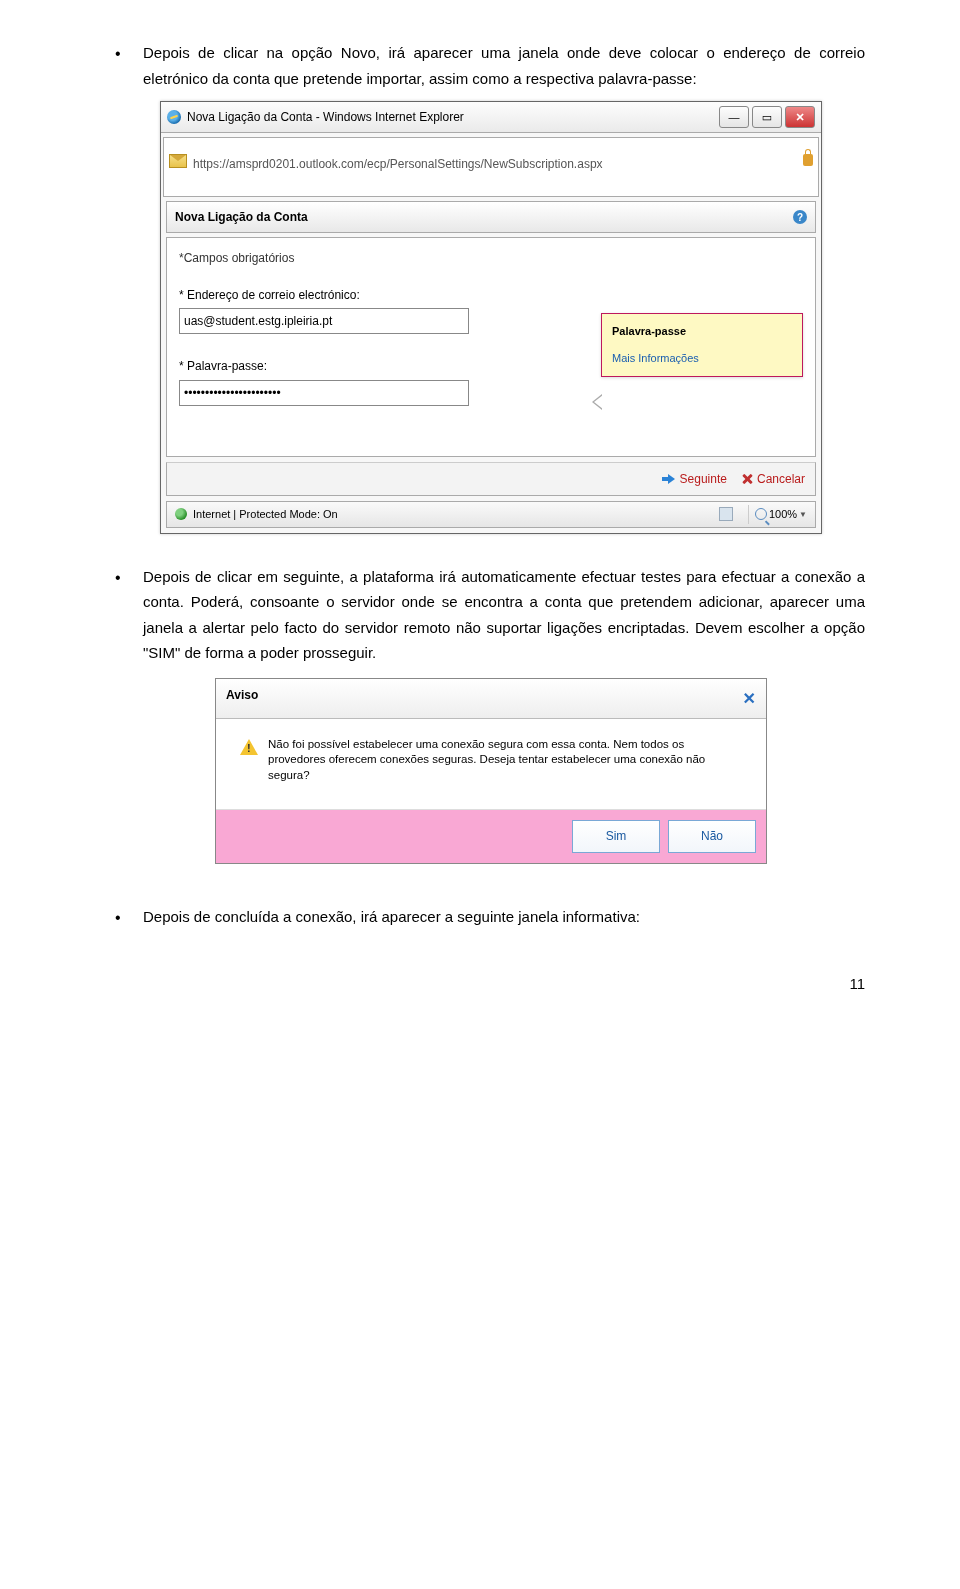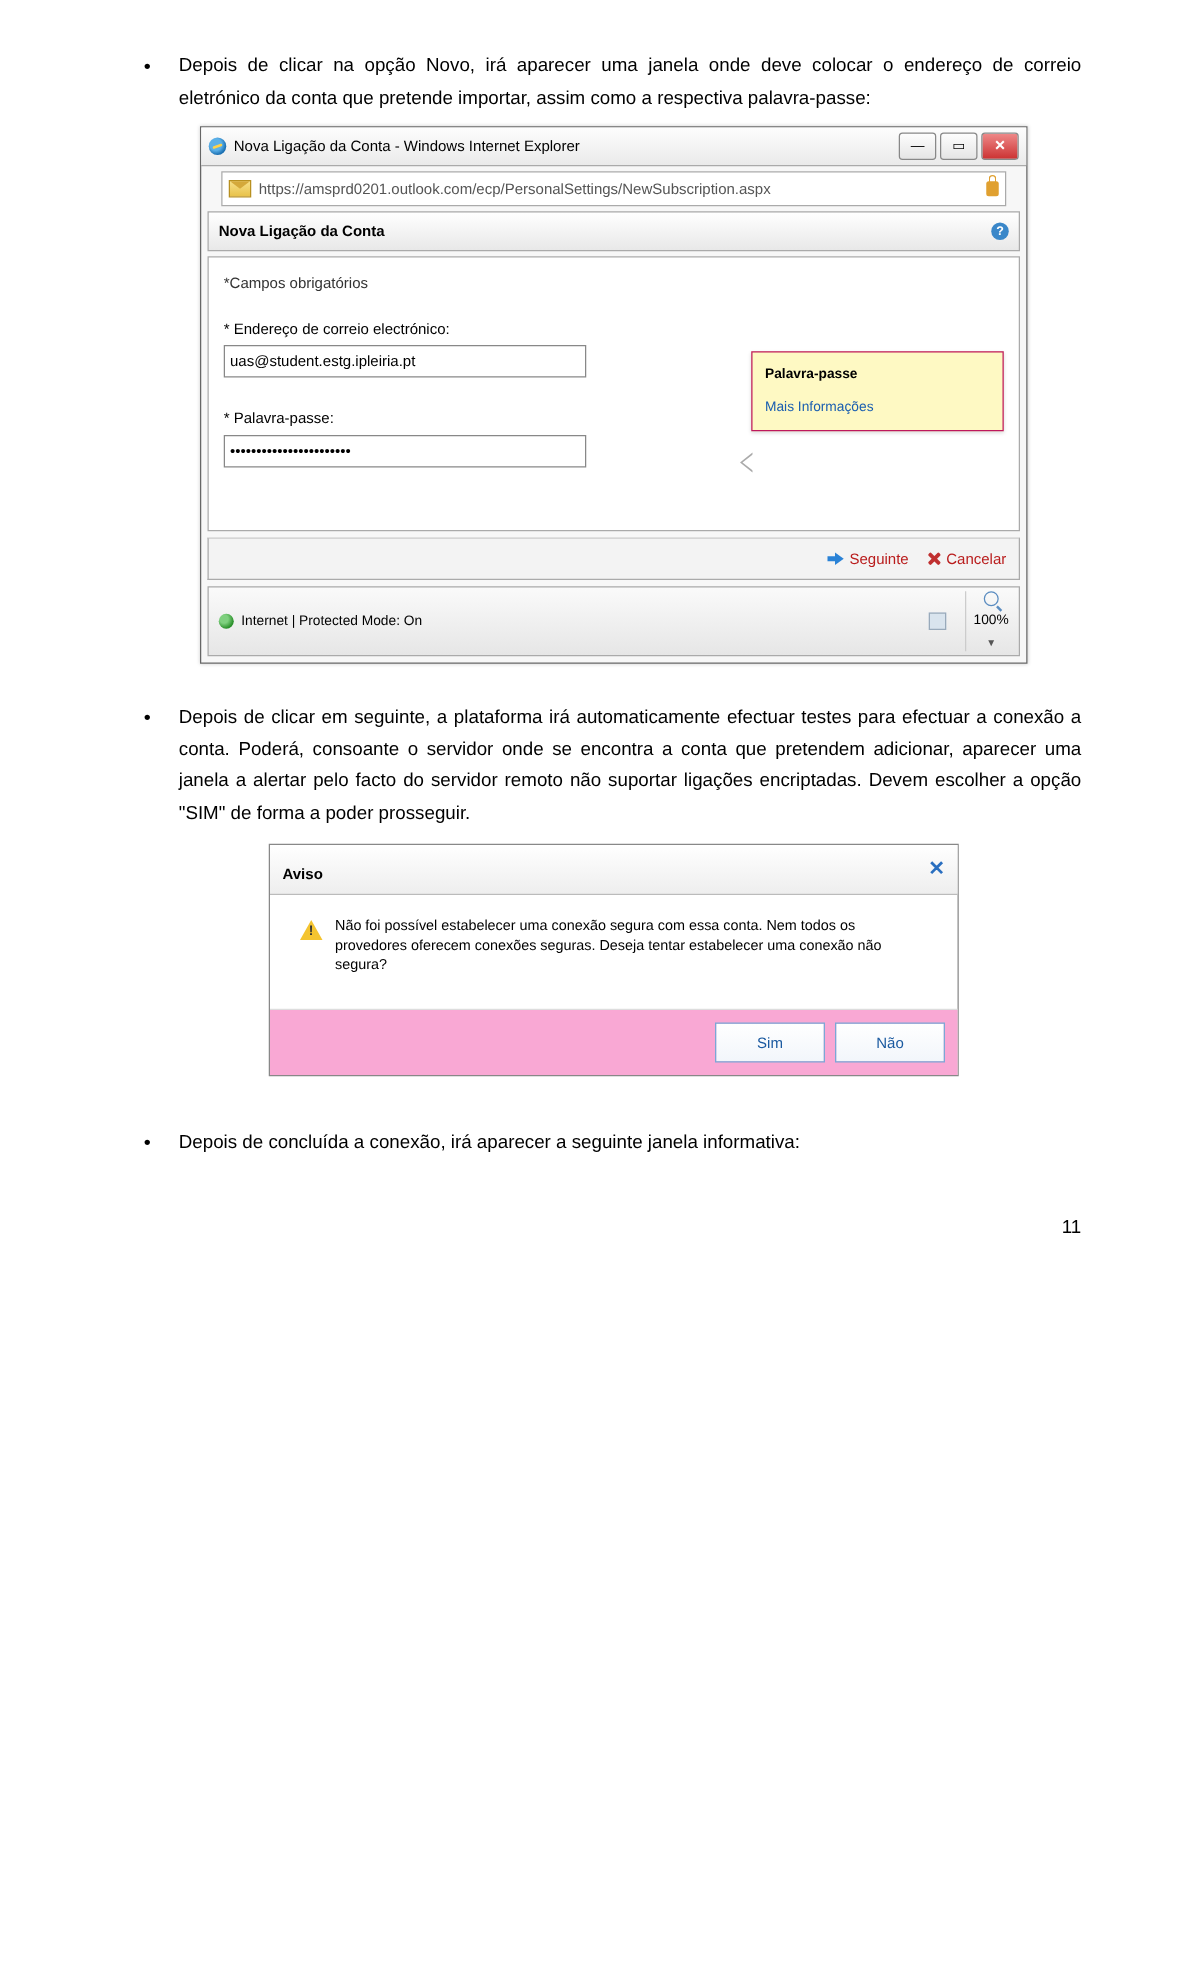--- a/index.html
+++ b/index.html
@@ -48,8 +48,8 @@
   .winbtn.close { background:linear-gradient(#e88,#c33); color:#fff; font-weight:bold; }
 
   .addrbar {
-    display:flex; align-items:center; background:#fff;
-    border:1px solid #aaa; margin:4px 16px; height:26px; padding:0 5px;
+    display:flex; background:#fff;
+    border:1px solid #aaa; margin:4px 2px; height:26px; padding:16px 5px;
   }
   .mailicon {
     width:16px; height:12px; background:linear-gradient(#f7e08a,#e8c24a);

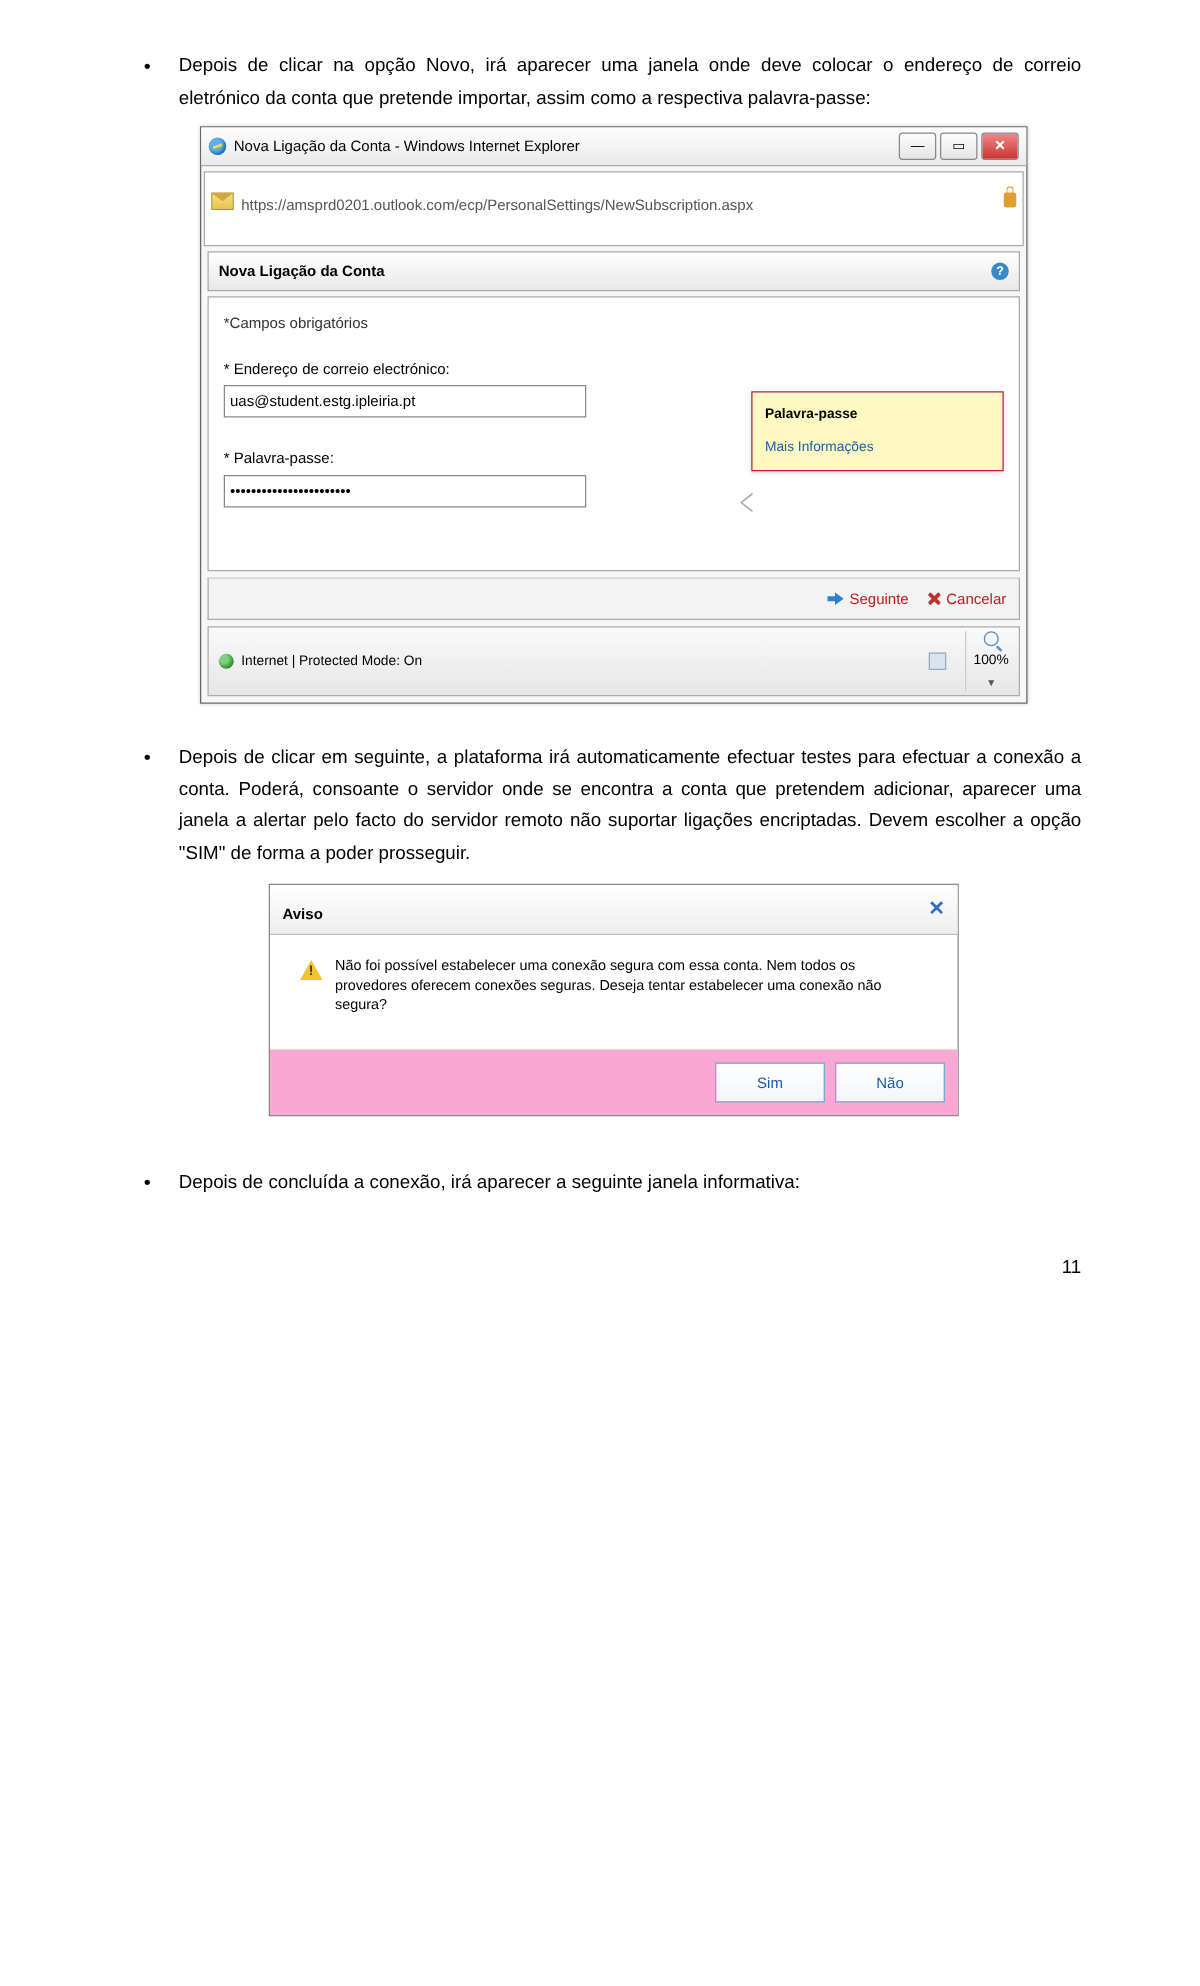--- a/index.html
+++ b/index.html
@@ -144,7 +144,7 @@
   .spacer { flex:1; }
   .status-sep { color:#aaa; }
   .zoom-dd {
-    display:flex; align-items:center; gap:2px; border-left:1px solid #ccc; padding-left:6px;flex-direction:column;
+    display:flex; align-items:center; gap:2px; border-left:1px solid #ccc; padding-left:6px;
   }
   .magnifier {
     width:10px; height:10px; border:1.5px solid #5a8cc0; border-radius:50%; position:relative;

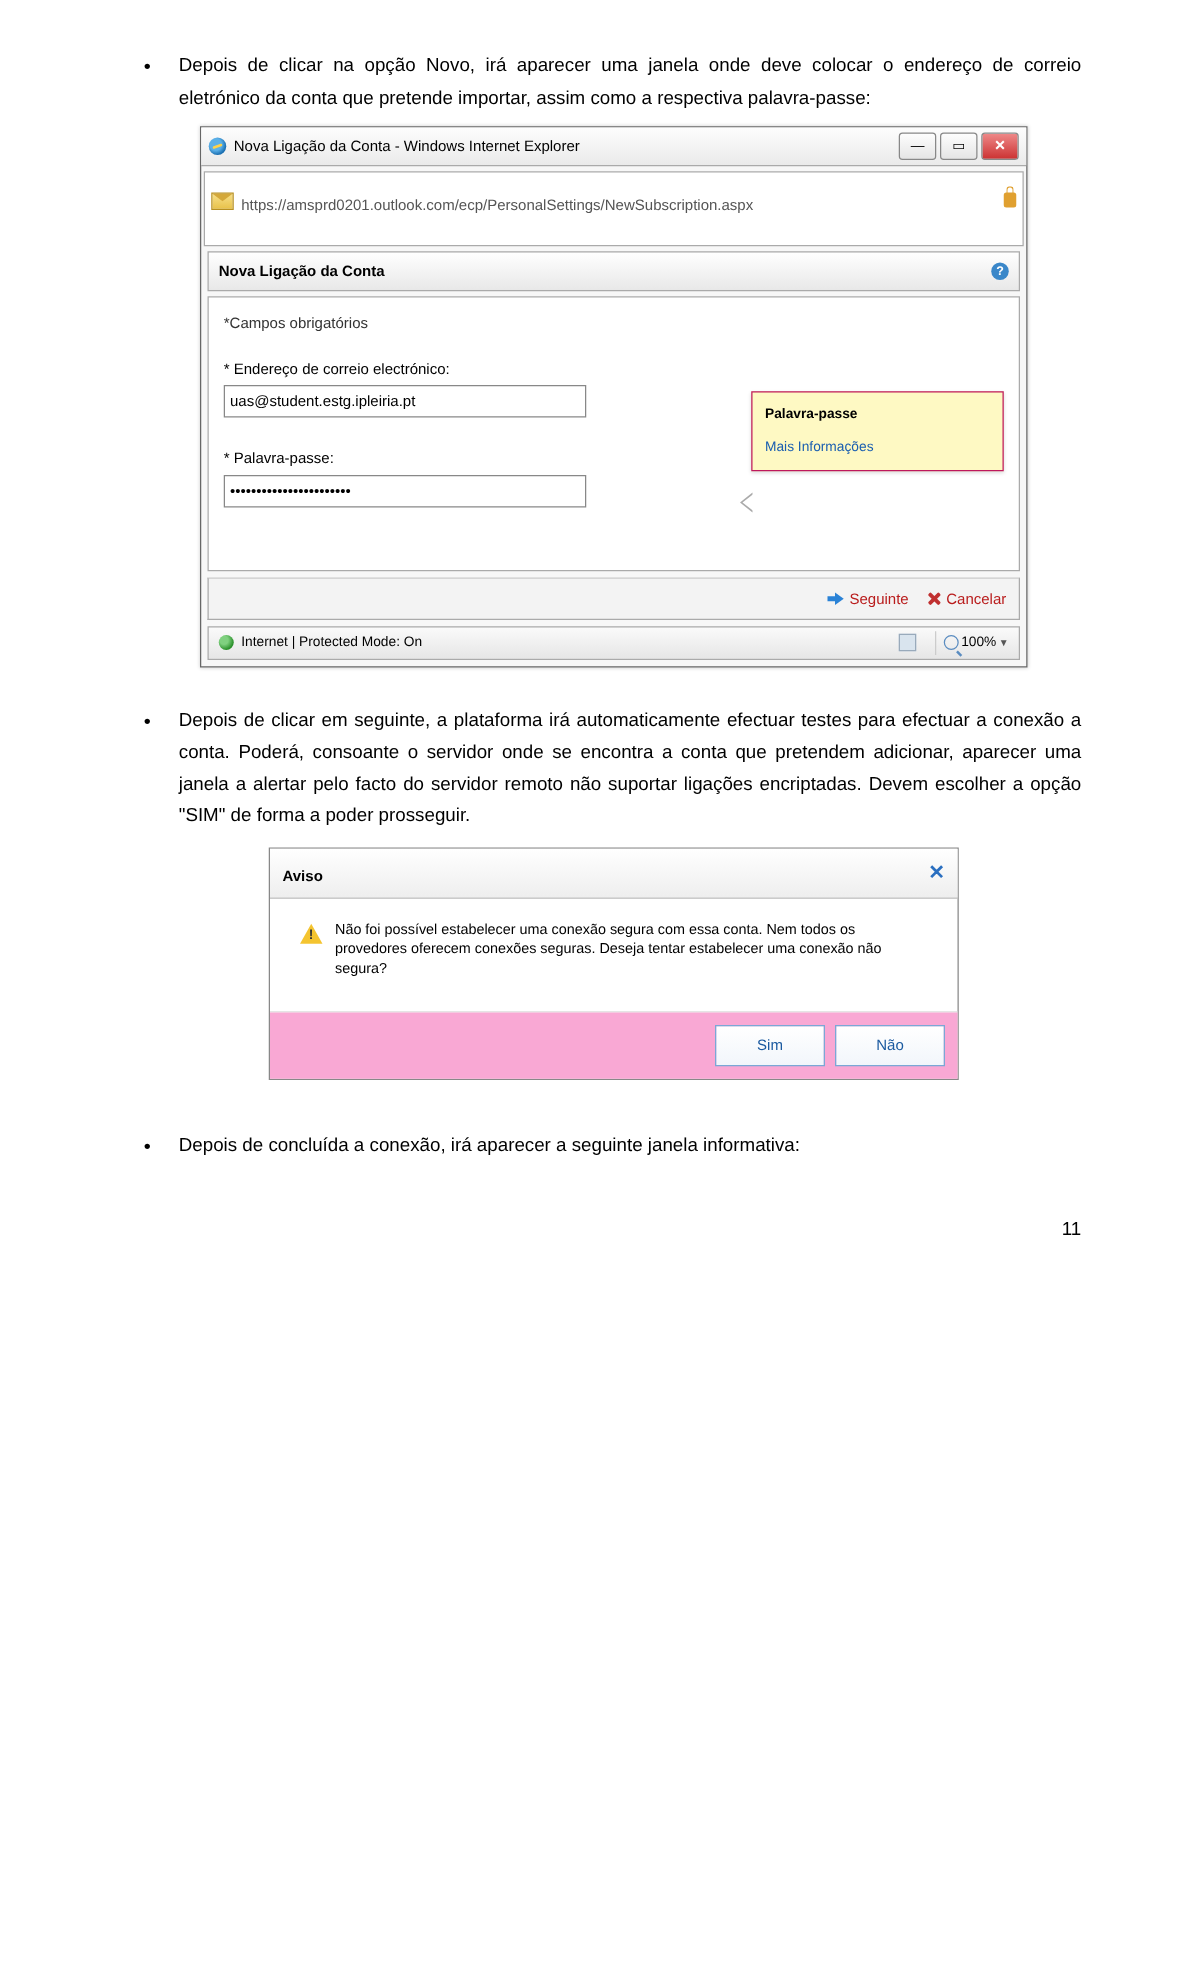--- a/index.html
+++ b/index.html
@@ -162,7 +162,7 @@
   .win2 .hdr {
     background:linear-gradient(#fff,#eee); border-bottom:1px solid #bbb;
     padding:6px 10px; font-size:12px; font-weight:bold;
-    display:flex; justify-content:space-between; align-items:flex-end;
+    display:flex; justify-content:space-between; align-items:flex-start;
   }
   .close-x { color:#2a6fc0; font-size:16px; cursor:pointer; font-weight:bold; }
   .win2 .body {

